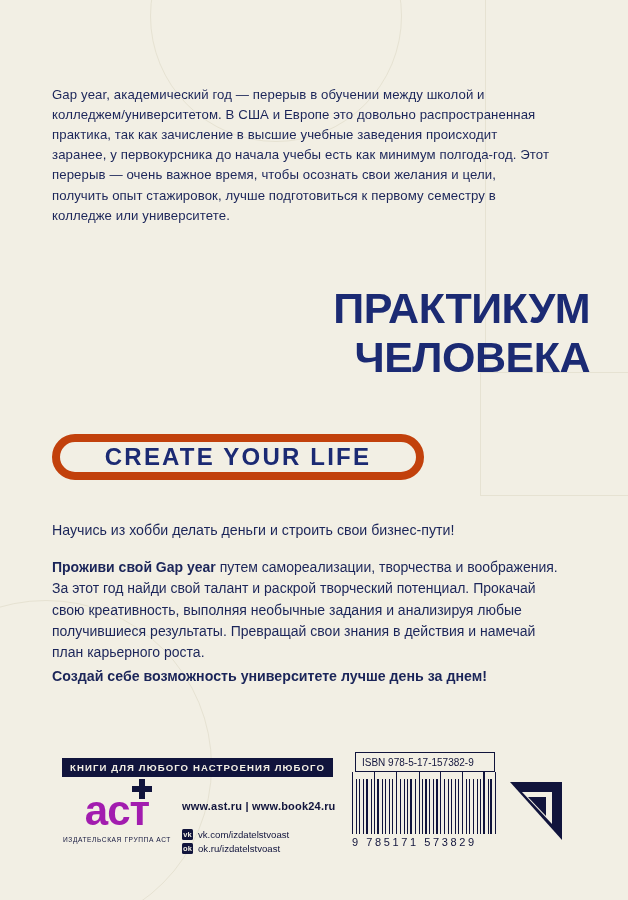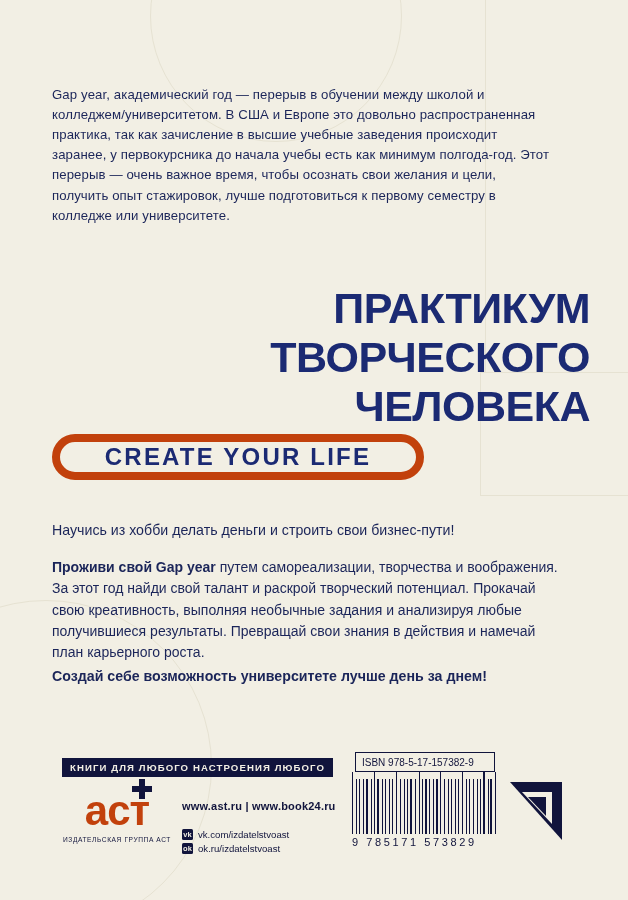--- a/index.html
+++ b/index.html
@@ -293,7 +293,6 @@
 
     <div class="title-block">
       <div class="title-line">ПРАКТИКУМ</div>
-      <div class="title-line">ТВОРЧЕСКОГО</div>
       <div class="title-line">ЧЕЛОВЕКА</div>
     </div>
 

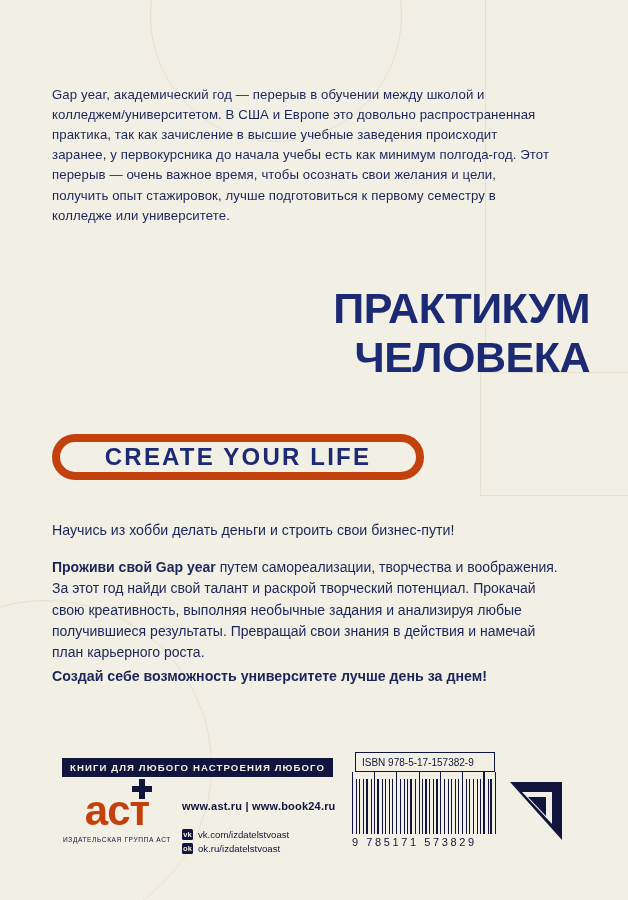--- a/index.html
+++ b/index.html
@@ -168,7 +168,7 @@
   .ast-mark {
     font-size: 42px;
     font-weight: bold;
-    color: #c2410c;
+    color: #a21caf;
     line-height: 1;
     letter-spacing: -1px;
     position: relative;

